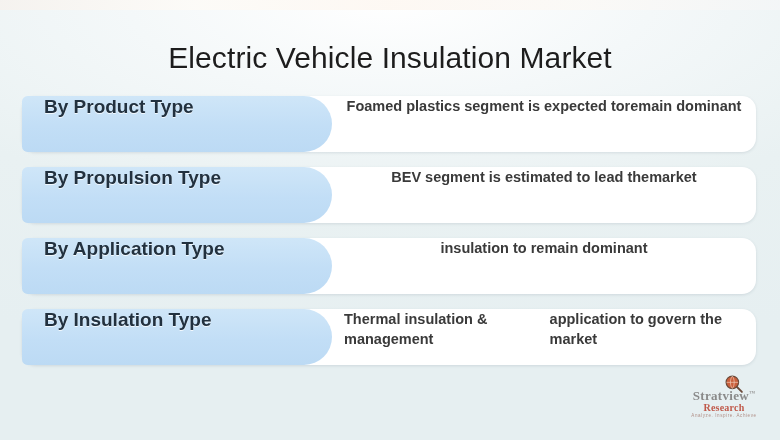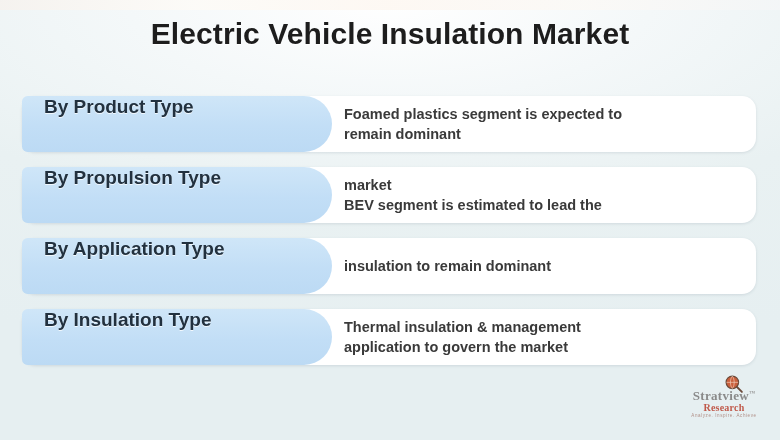--- a/index.html
+++ b/index.html
@@ -26,9 +26,10 @@
   }
   .title-line{
     display:block;
-    font-size:30px;font-weight:bold;color:#1d1d1d;
+    font-size:30px;font-weight:normal;color:#1d1d1d;
     letter-spacing:.1px;
     text-shadow:0 1px 0 rgba(255,255,255,.9);
+    margin-top:24px;
   }
   
   .row{

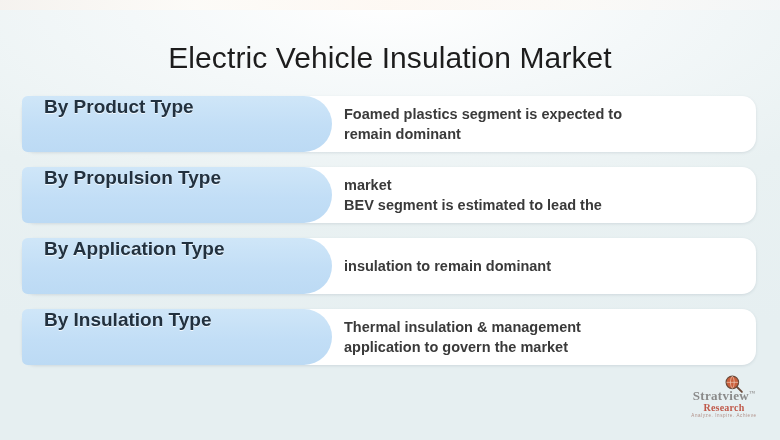--- a/index.html
+++ b/index.html
@@ -55,7 +55,7 @@
   }
   .desc{
     position:absolute;left:322px;top:0;width:400px;height:56px;
-    display:flex;flex-direction:column;justify-content:center;
+    display:flex;flex-direction:row;justify-content:center;
     font-size:14.5px;font-weight:bold;color:#3a3a3a;line-height:1.38;
   }
   .desc span{display:block;}

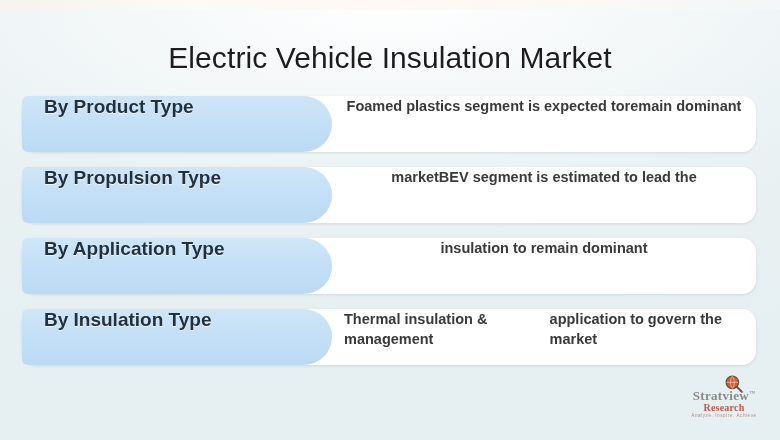--- a/index.html
+++ b/index.html
@@ -109,8 +109,8 @@
       <span class="pill-label">By Propulsion Type</span>
     </div>
     <div class="desc">
+      <span>BEV segment is estimated to lead the</span>
       <span>market</span>
-      <span>BEV segment is estimated to lead the</span>
     </div>
   </div>
 

